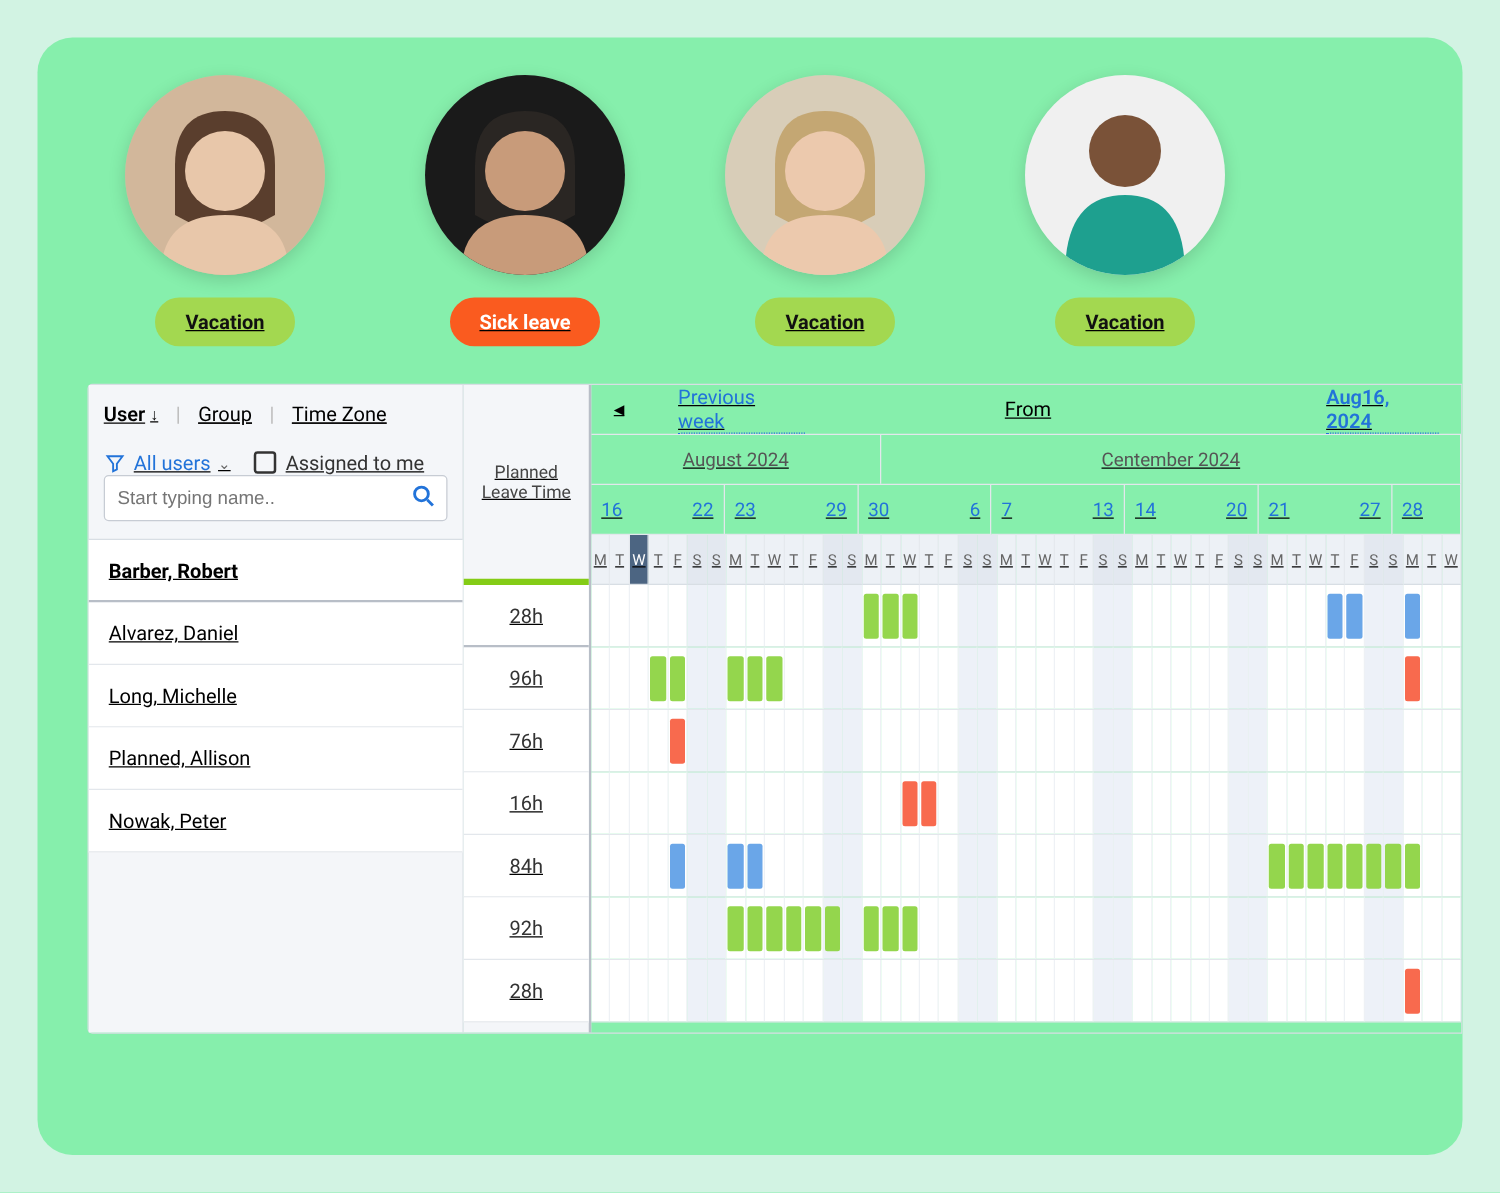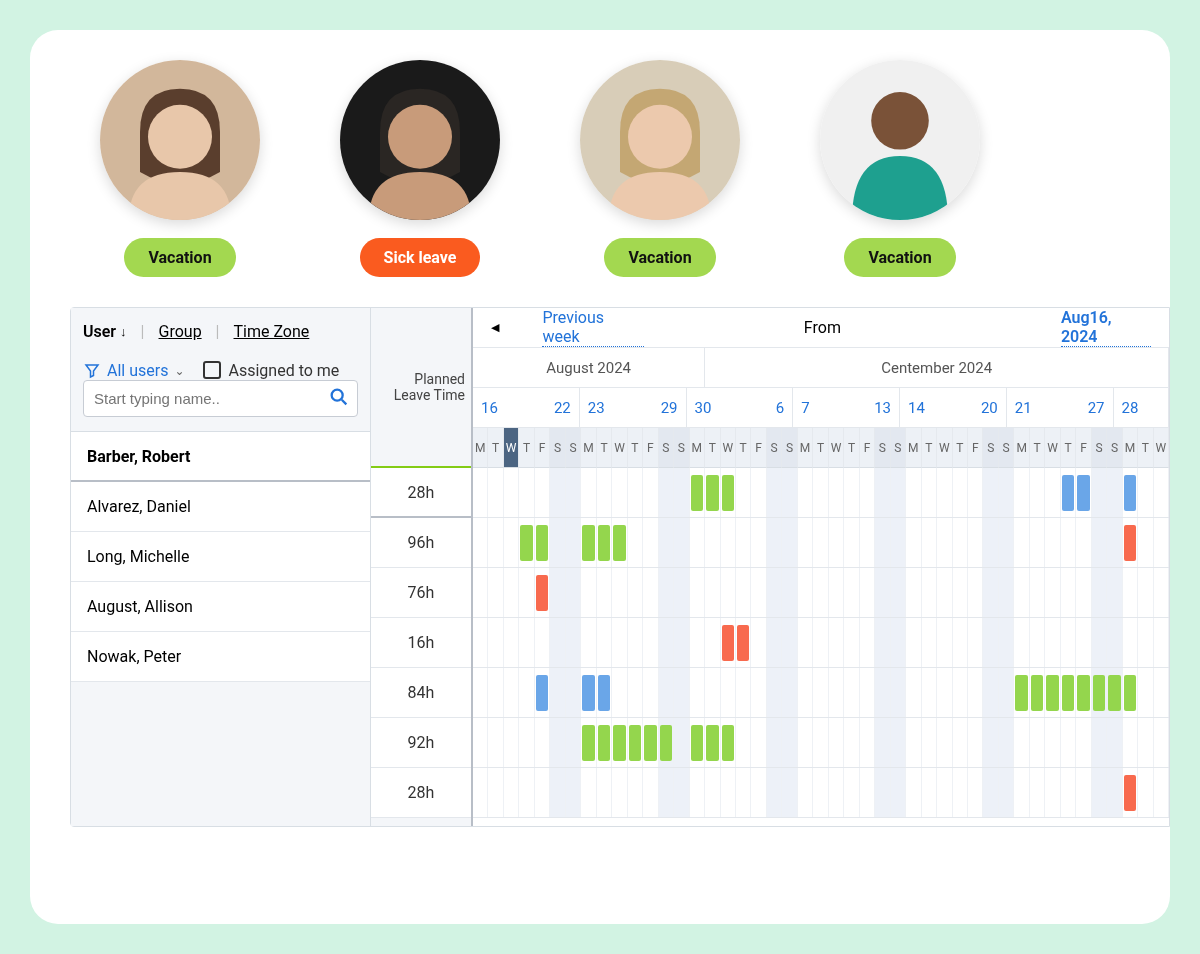--- a/index.html
+++ b/index.html
@@ -11,11 +11,12 @@
     height: 954px;
   }
   .card {
-    background: #ffffff;
+    background: #86efac;
     border-radius: 28px;
     padding: 30px 0 30px 40px;
     height: 100%;
     overflow: hidden;
+    text-decoration: underline;
   }
   
   .avatars-row {

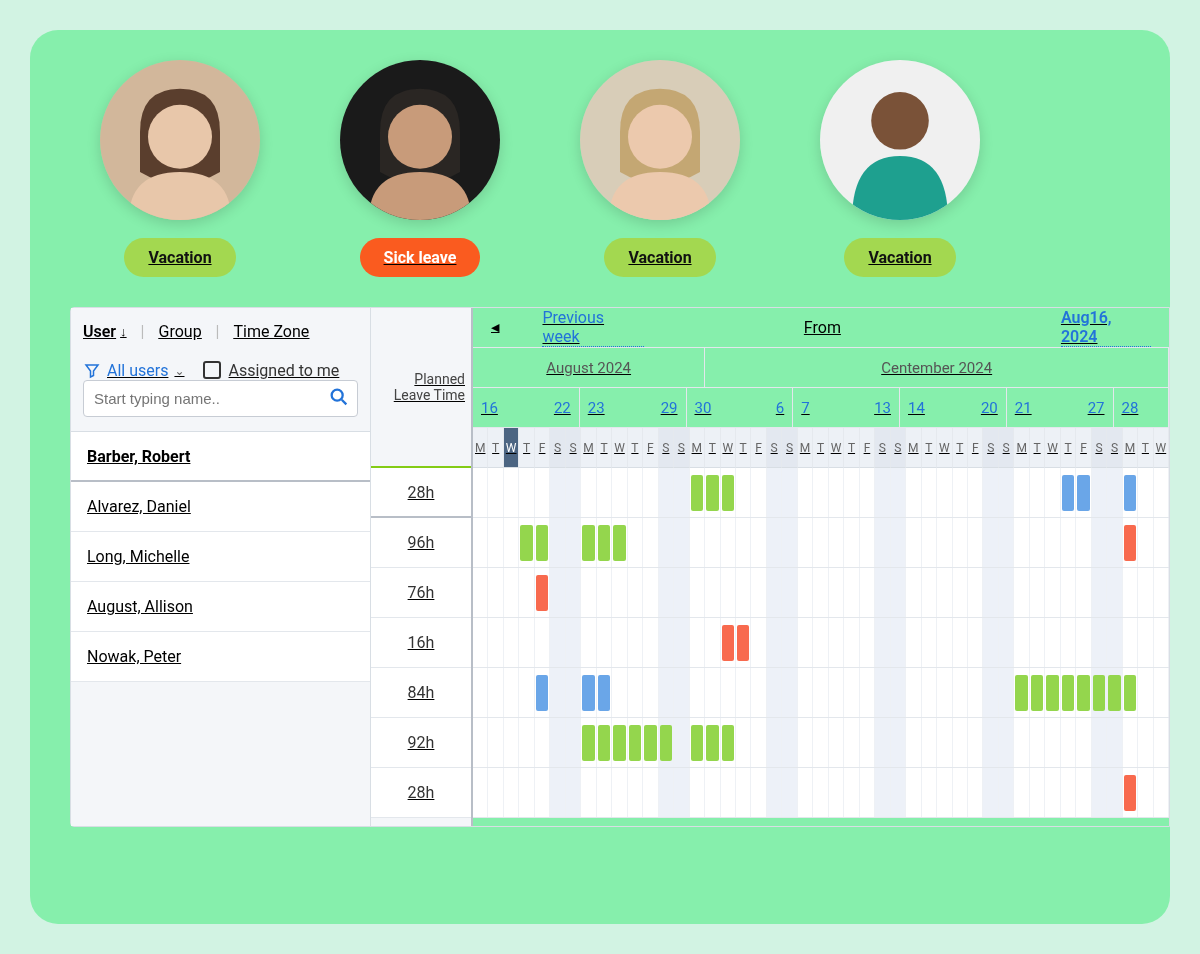--- a/index.html
+++ b/index.html
@@ -87,8 +87,8 @@
   .mid-head {
     height:160px;
     display:flex; align-items:center; justify-content:center;
-    text-align:right; font-size:14px; color:#444;
-    border-bottom:2px solid #84cc16;
+    text-align:center; font-size:14px; color:#444;
+    border-bottom:5px solid #84cc16;
     padding:0 6px;
   }
   .right-col { flex:1; display:flex; flex-direction:column; overflow:hidden;}

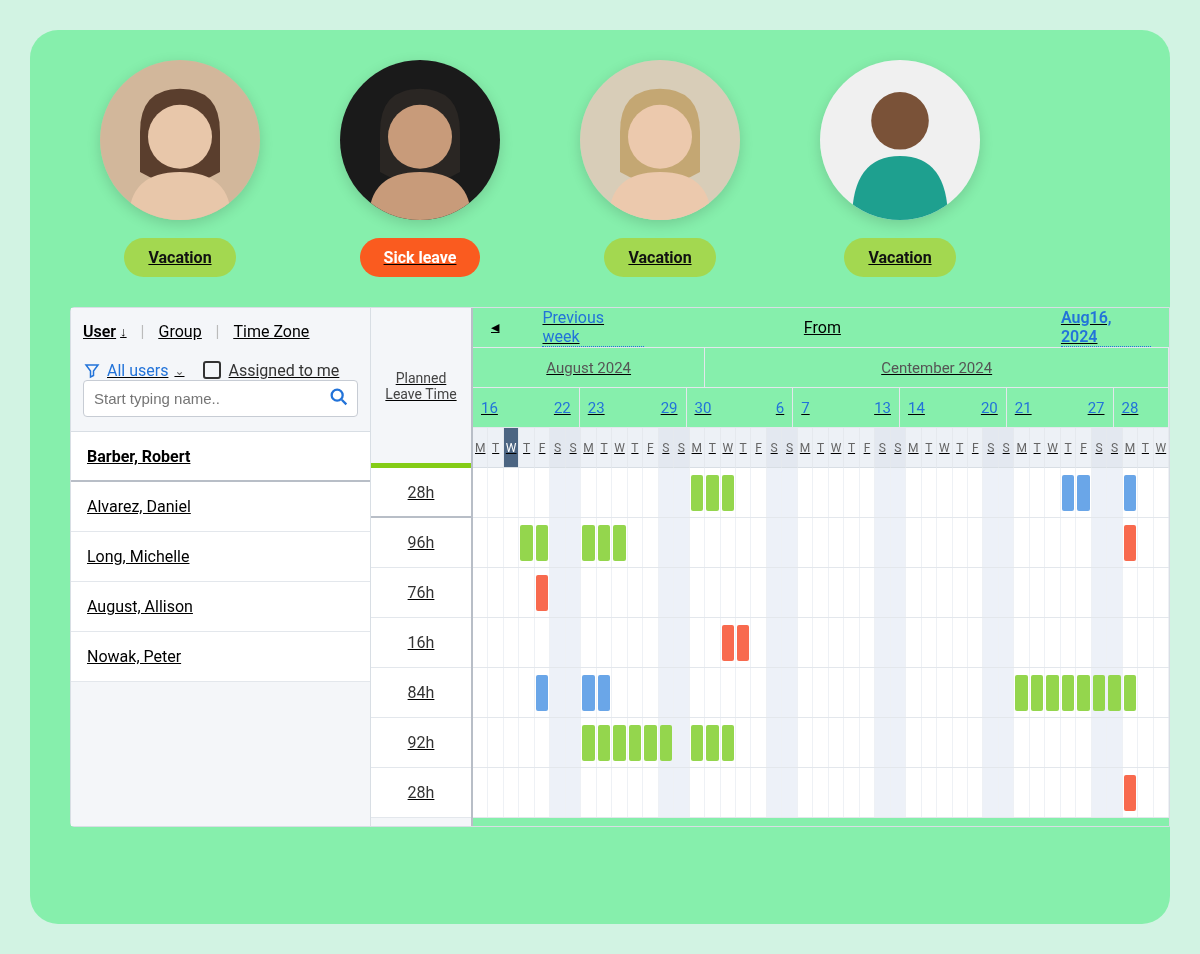--- a/index.html
+++ b/index.html
@@ -225,7 +225,7 @@
           <div class="user-row first">Barber, Robert</div>
           <div class="user-row">Alvarez, Daniel</div>
           <div class="user-row">Long, Michelle</div>
-          <div class="user-row">August, Allison</div>
+          <div class="user-row">Planned, Allison</div>
           <div class="user-row">Nowak, Peter</div>
         </div>
     </div>

